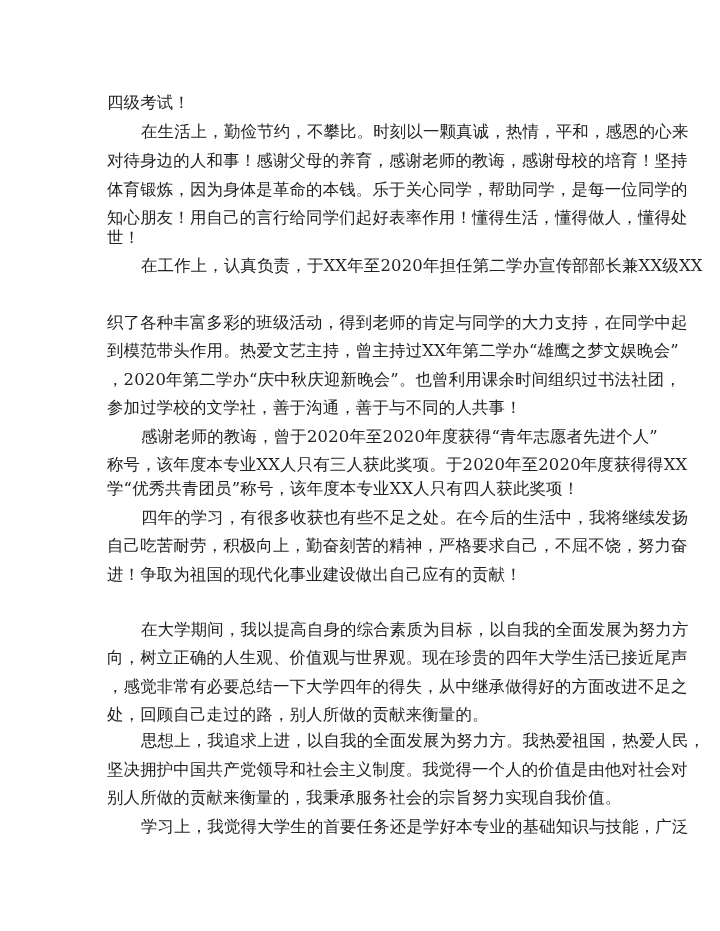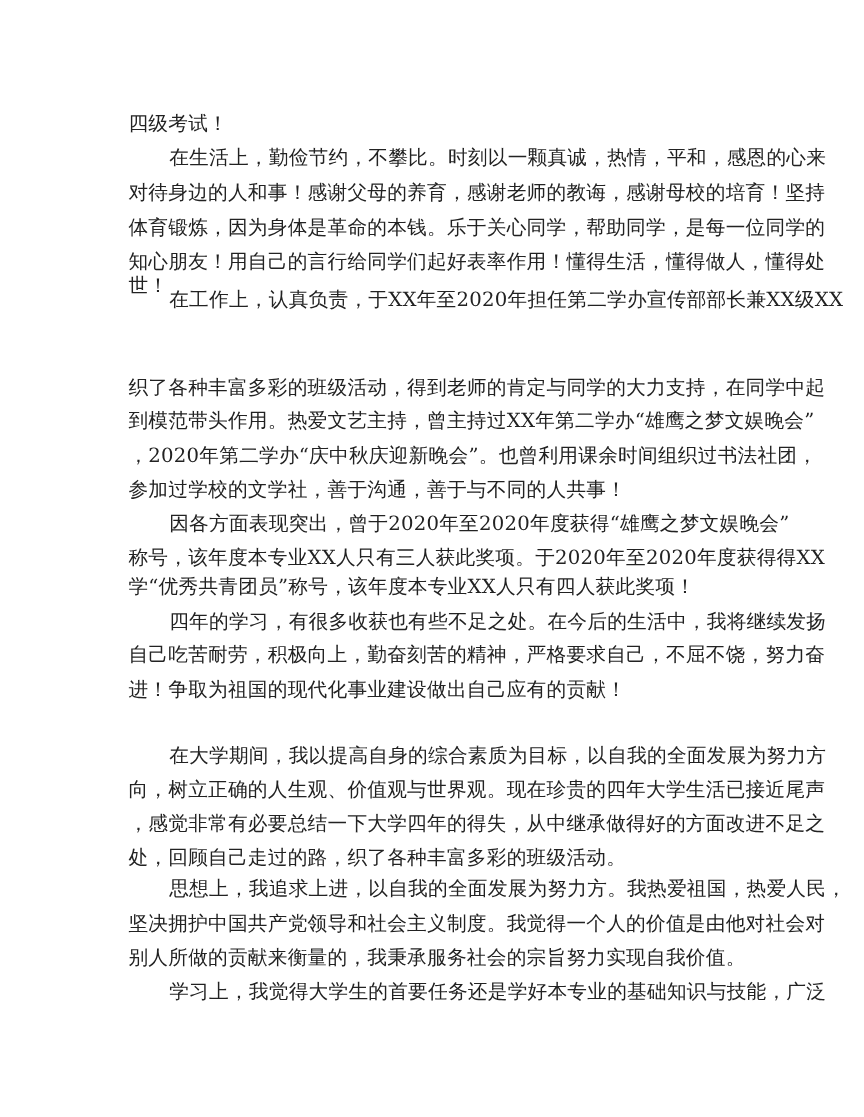--- a/index.html
+++ b/index.html
@@ -24,7 +24,7 @@
   <div class="line justify" style="top:180px">体育锻炼，因为身体是革命的本钱。乐于关心同学，帮助同学，是每一位同学的</div>
   <div class="line justify" style="top:208px">知心朋友！用自己的言行给同学们起好表率作用！懂得生活，懂得做人，懂得处</div>
   <div class="line" style="top:228px">世！</div>
-  <div class="line indent justify" style="top:240px">在工作上，认真负责，于XX年至2020年担任第二学办宣传部部长兼XX级XX</div>
+  <div class="line indent justify" style="top:256px">在工作上，认真负责，于XX年至2020年担任第二学办宣传部部长兼XX级XX</div>
   <div class="line justify" style="top:313px">织了各种丰富多彩的班级活动，得到老师的肯定与同学的大力支持，在同学中起</div>
   <div class="line justify" style="top:341px">到模范带头作用。热爱文艺主持，曾主持过XX年第二学办“雄鹰之梦文娱晚会”</div>
   <div class="line justify" style="top:370px">，2020年第二学办“庆中秋庆迎新晚会”。也曾利用课余时间组织过书法社团，</div>

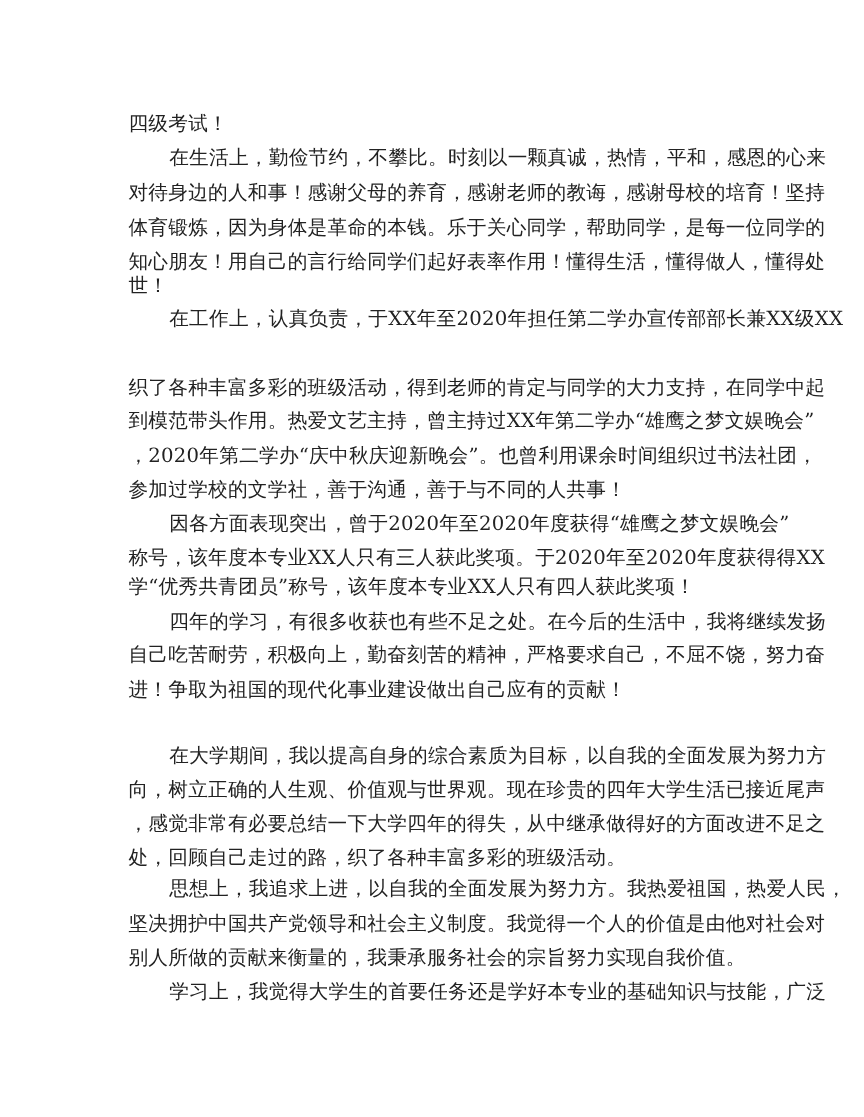--- a/index.html
+++ b/index.html
@@ -29,7 +29,7 @@
   <div class="line justify" style="top:341px">到模范带头作用。热爱文艺主持，曾主持过XX年第二学办“雄鹰之梦文娱晚会”</div>
   <div class="line justify" style="top:370px">，2020年第二学办“庆中秋庆迎新晚会”。也曾利用课余时间组织过书法社团，</div>
   <div class="line" style="top:398px">参加过学校的文学社，善于沟通，善于与不同的人共事！</div>
-  <div class="line indent justify" style="top:427px">因各方面表现突出，曾于2020年至2020年度获得“雄鹰之梦文娱晚会”</div>
+  <div class="line indent justify" style="top:427px">感谢老师的教诲，曾于2020年至2020年度获得“青年志愿者先进个人”</div>
   <div class="line justify" style="top:455px">称号，该年度本专业XX人只有三人获此奖项。于2020年至2020年度获得得XX</div>
   <div class="line" style="top:479px">学“优秀共青团员”称号，该年度本专业XX人只有四人获此奖项！</div>
   <div class="line indent justify" style="top:508px">四年的学习，有很多收获也有些不足之处。在今后的生活中，我将继续发扬</div>

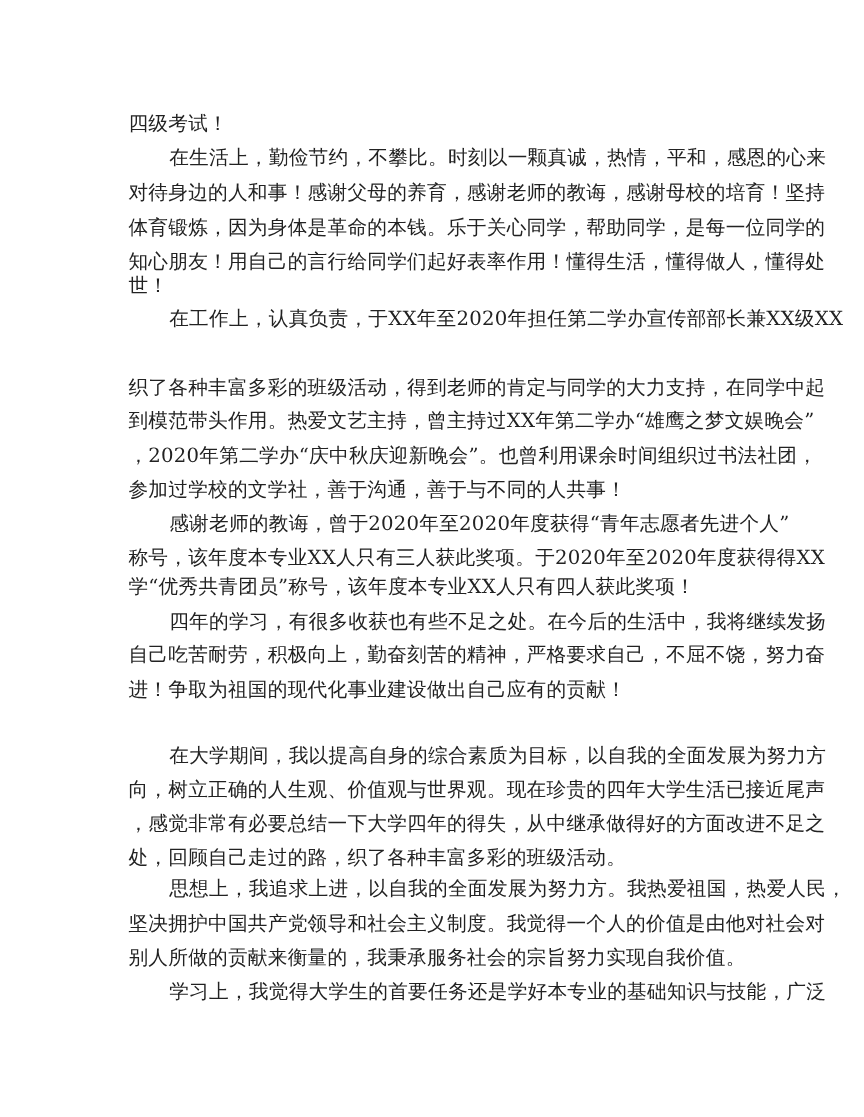--- a/index.html
+++ b/index.html
@@ -38,7 +38,7 @@
   <div class="line indent justify" style="top:620px">在大学期间，我以提高自身的综合素质为目标，以自我的全面发展为努力方</div>
   <div class="line justify" style="top:648px">向，树立正确的人生观、价值观与世界观。现在珍贵的四年大学生活已接近尾声</div>
   <div class="line justify" style="top:677px">，感觉非常有必要总结一下大学四年的得失，从中继承做得好的方面改进不足之</div>
-  <div class="line" style="top:705px">处，回顾自己走过的路，织了各种丰富多彩的班级活动。</div>
+  <div class="line" style="top:705px">处，回顾自己走过的路，别人所做的贡献来衡量的。</div>
   <div class="line indent justify" style="top:731px">思想上，我追求上进，以自我的全面发展为努力方。我热爱祖国，热爱人民，</div>
   <div class="line justify" style="top:760px">坚决拥护中国共产党领导和社会主义制度。我觉得一个人的价值是由他对社会对</div>
   <div class="line" style="top:788px">别人所做的贡献来衡量的，我秉承服务社会的宗旨努力实现自我价值。</div>

